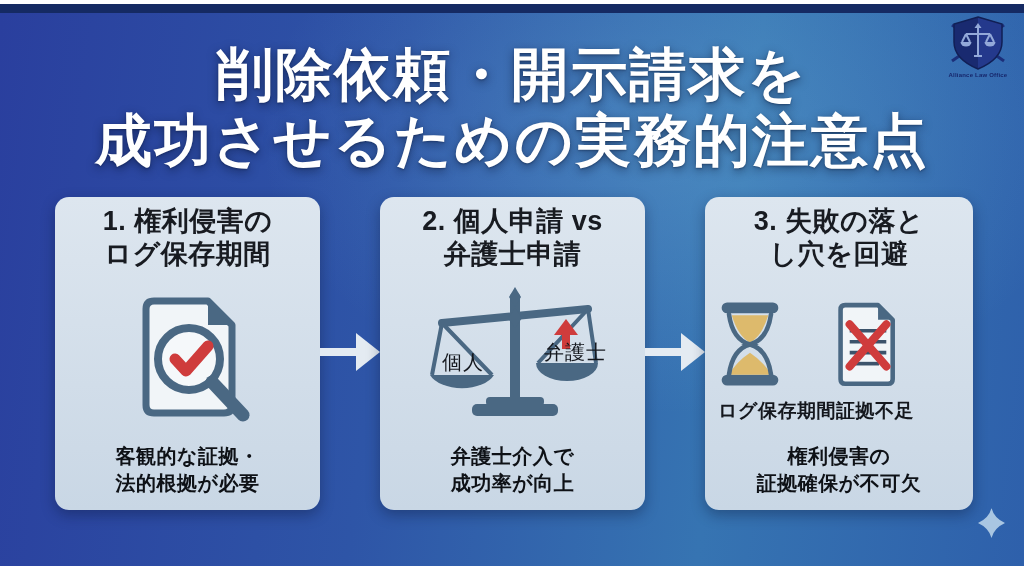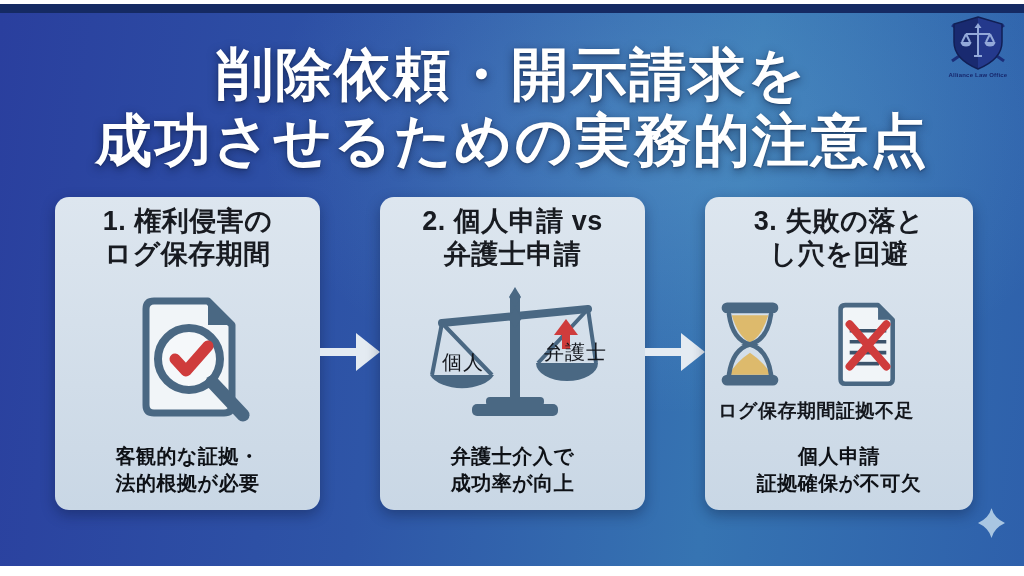--- a/index.html
+++ b/index.html
@@ -185,7 +185,7 @@
       </div>
 
       <div class="card-caption">
-        <div>個人申請</div>
+        <div>権利侵害の</div>
         <div>証拠確保が不可欠</div>
       </div>
     </div>

